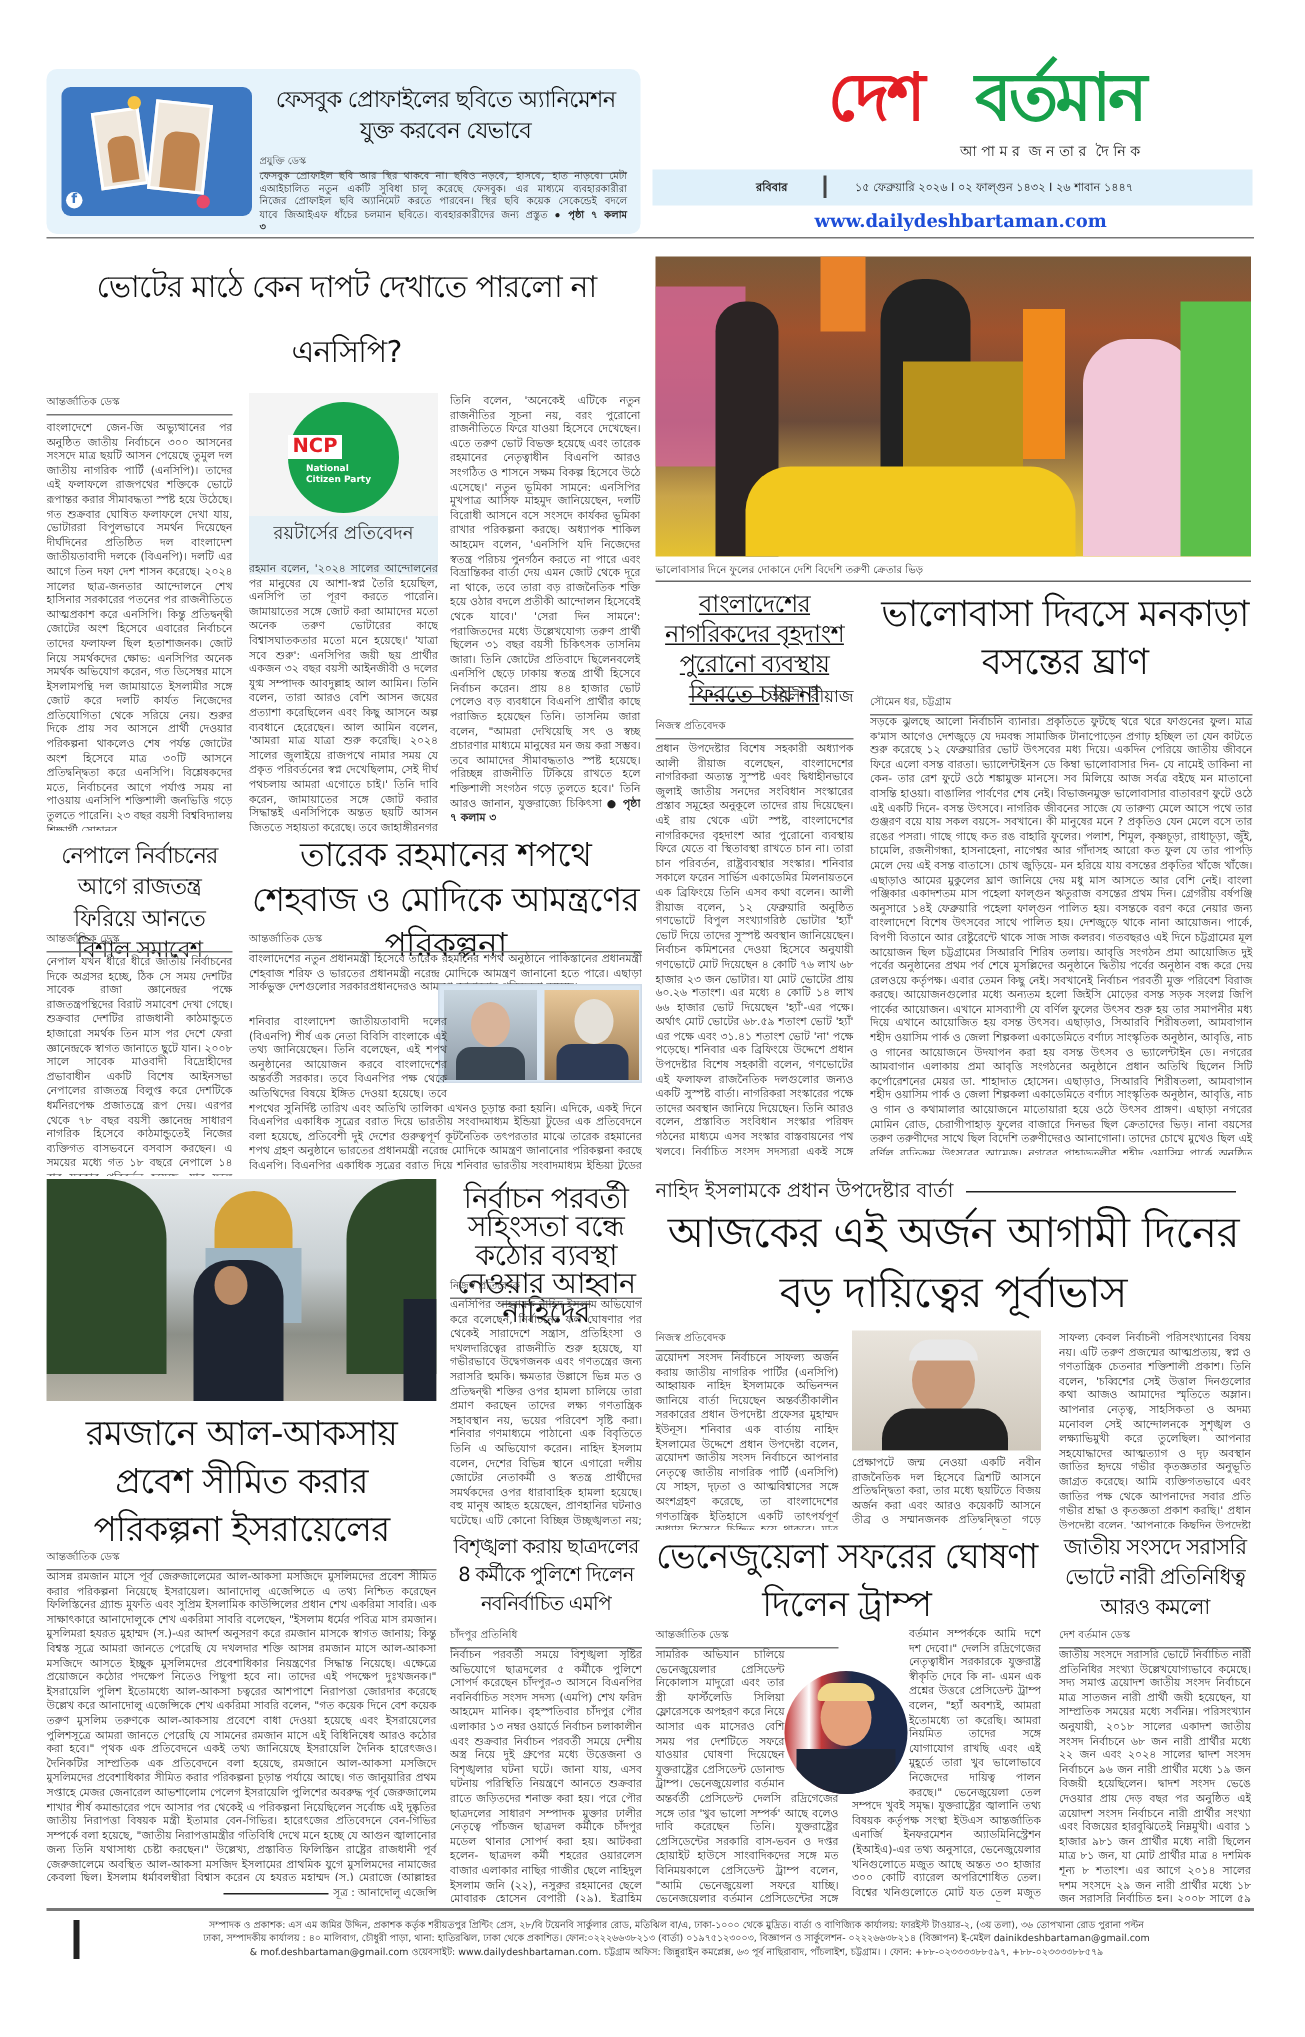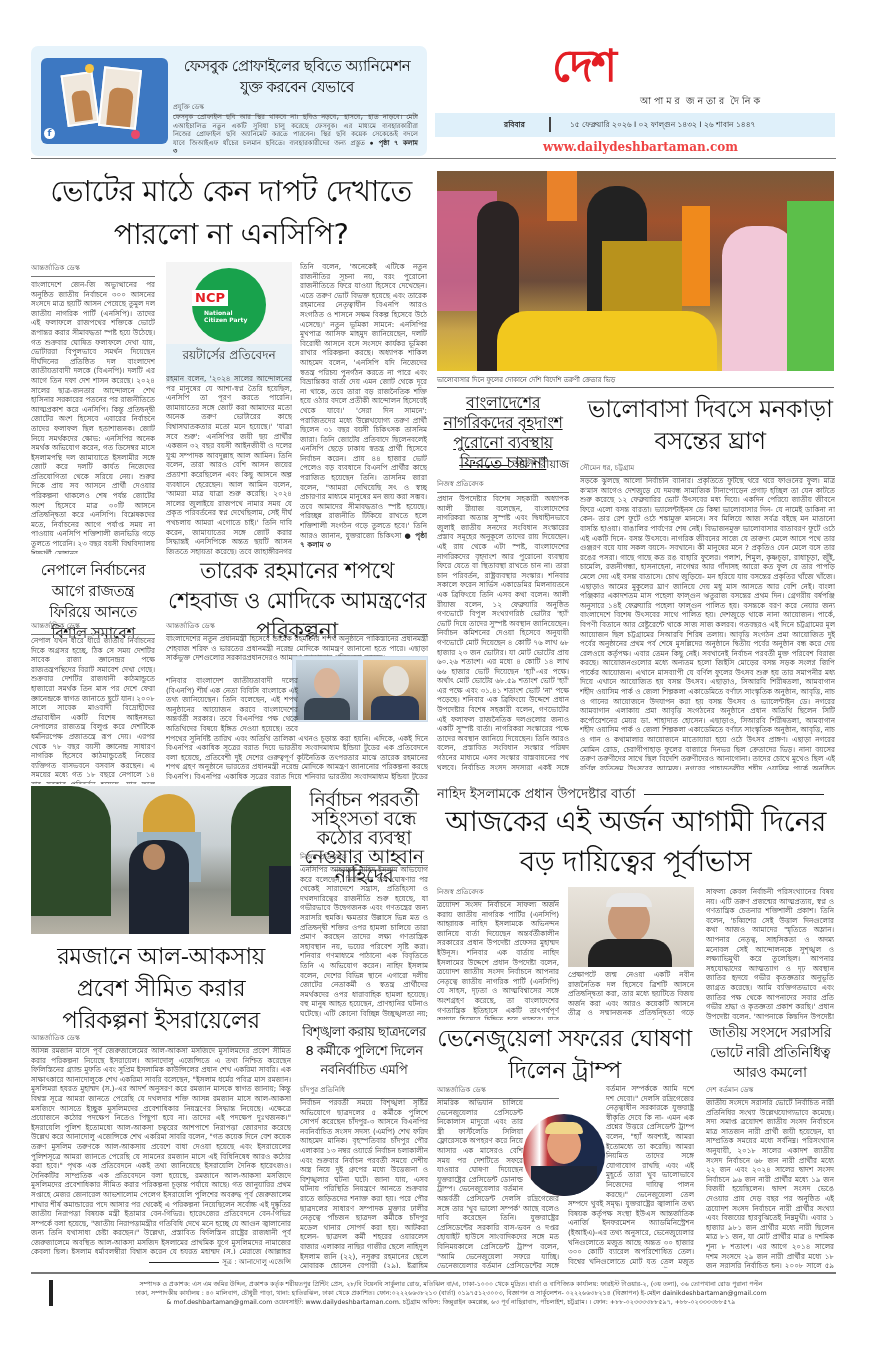--- a/index.html
+++ b/index.html
@@ -36,6 +36,7 @@
 
 <div class="abs" style="left:552px;top:40px;width:315px;height:56px;text-align:right;">
   <span style="position:absolute;left:0;top:0;font:bold 44px/52px 'DejaVu Sans',sans-serif;color:#e31e24;letter-spacing:-2px">দেশ</span>
+  <span style="position:absolute;left:98px;top:0;font:bold 44px/52px 'DejaVu Sans',sans-serif;color:#17a04a;letter-spacing:-2px">বর্তমান</span>
 </div>
 <div class="abs" style="left:640px;top:94px;width:230px;font:9.5px 'DejaVu Sans',sans-serif;color:#222;white-space:pre">আ পা ম র  জ ন তা র  দৈ নি ক</div>
 <div class="abs" style="left:435px;top:113px;width:400px;height:24px;background:#dff0fa;"></div>

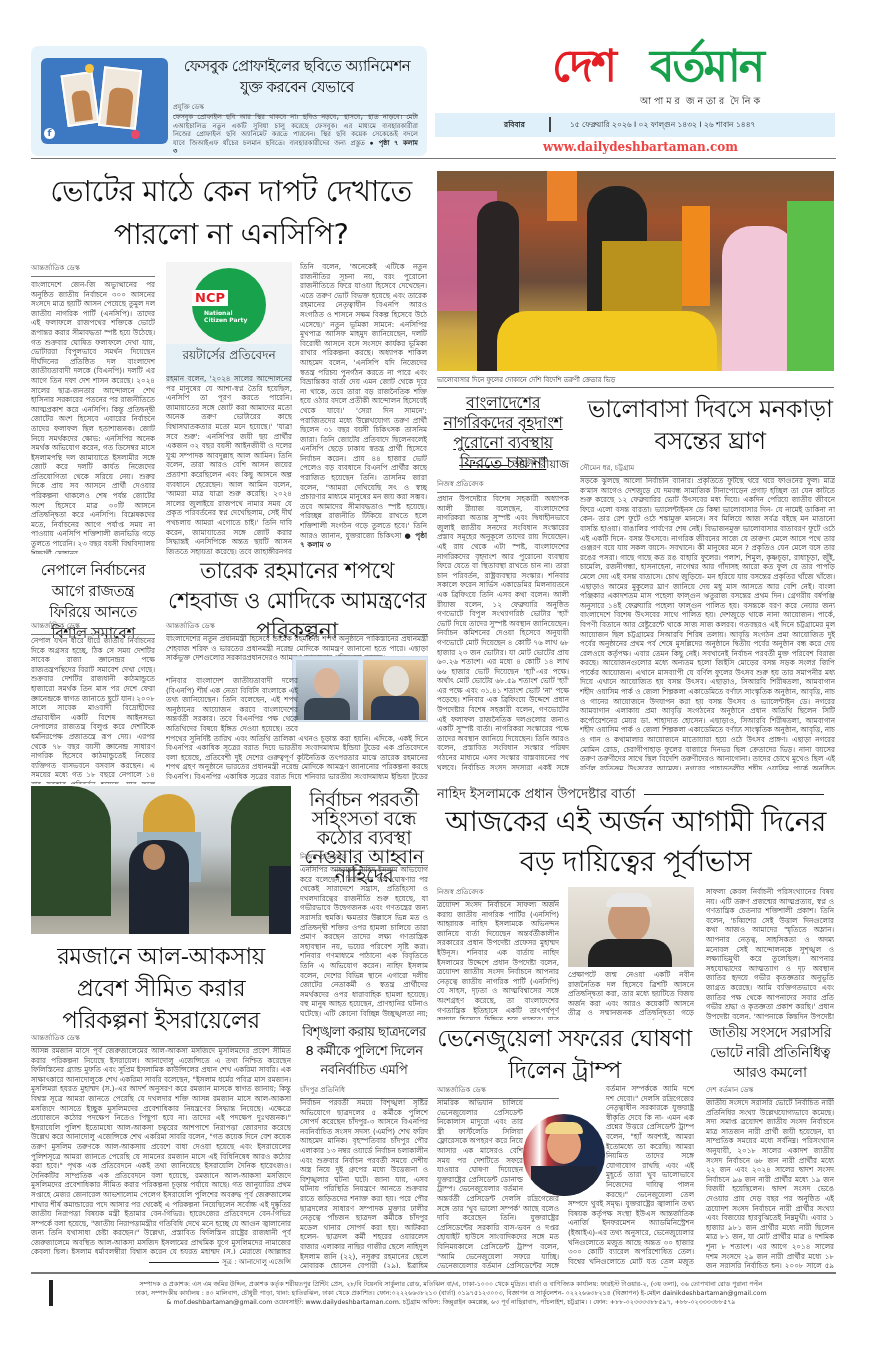--- a/index.html
+++ b/index.html
@@ -43,7 +43,7 @@
 <div class="abs" style="left:504px;top:119px;font:bold 7.5px 'DejaVu Sans',sans-serif;color:#222">রবিবার</div>
 <div class="abs" style="left:549px;top:117px;width:2px;height:15px;background:#444"></div>
 <div class="abs" style="left:570px;top:119px;font:7.5px 'DejaVu Sans',sans-serif;color:#222">১৫ ফেব্রুয়ারি ২০২৬ I ০২ ফাল্গুন ১৪৩২ I ২৬ শাবান ১৪৪৭</div>
-<div class="abs" style="left:543px;top:140px;font:bold 12px 'DejaVu Serif',serif;color:#ef4444">www.dailydeshbartaman.com</div>
+<div class="abs" style="left:543px;top:140px;font:bold 12px 'DejaVu Serif',serif;color:#1d4ed8">www.dailydeshbartaman.com</div>
 <div class="rule" style="left:31px;top:158px;width:805px;height:1px;background:#777"></div>
 
 <div class="abs hl" style="left:31px;top:170px;width:400px;font-size:29px;line-height:43px;">ভোটের মাঠে কেন দাপট দেখাতে পারলো না এনসিপি?</div>

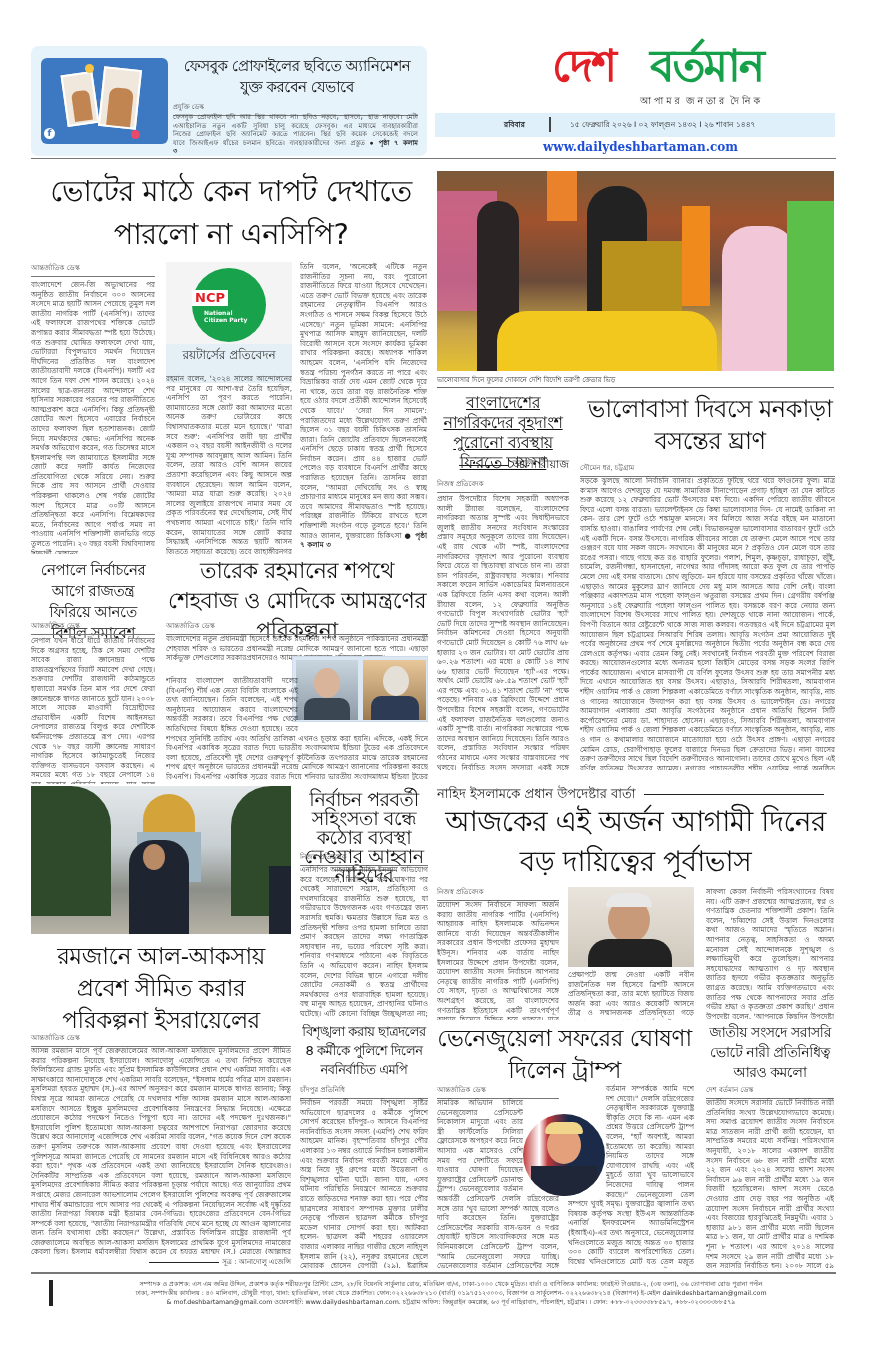--- a/index.html
+++ b/index.html
@@ -46,7 +46,7 @@
 <div class="abs" style="left:543px;top:140px;font:bold 12px 'DejaVu Serif',serif;color:#1d4ed8">www.dailydeshbartaman.com</div>
 <div class="rule" style="left:31px;top:158px;width:805px;height:1px;background:#777"></div>
 
-<div class="abs hl" style="left:31px;top:170px;width:400px;font-size:29px;line-height:43px;">ভোটের মাঠে কেন দাপট দেখাতে পারলো না এনসিপি?</div>
+<div class="abs hl" style="left:31px;top:170px;width:400px;font-size:20px;line-height:43px;">ভোটের মাঠে কেন দাপট দেখাতে পারলো না এনসিপি?</div>
 <div class="abs byline" style="left:31px;top:262px;width:124px;">আন্তর্জাতিক ডেস্ক</div>
 <div class="abs body-text" style="left:31px;top:280px;width:124px;height:274px;overflow:hidden">বাংলাদেশে জেন-জি অভ্যুত্থানের পর অনুষ্ঠিত জাতীয় নির্বাচনে ৩০০ আসনের সংসদে মাত্র ছয়টি আসন পেয়েছে তুমুল দল জাতীয় নাগরিক পার্টি (এনসিপি)। তাদের এই ফলাফলে রাজপথের শক্তিকে ভোটে রূপান্তর করার সীমাবদ্ধতা স্পষ্ট হয়ে উঠেছে। গত শুক্রবার ঘোষিত ফলাফলে দেখা যায়, ভোটাররা বিপুলভাবে সমর্থন দিয়েছেন দীর্ঘদিনের প্রতিষ্ঠিত দল বাংলাদেশ জাতীয়তাবাদী দলকে (বিএনপি)। দলটি এর আগে তিন দফা দেশ শাসন করেছে। ২০২৪ সালের ছাত্র-জনতার আন্দোলনে শেখ হাসিনার সরকারের পতনের পর রাজনীতিতে আত্মপ্রকাশ করে এনসিপি। কিন্তু প্রতিদ্বন্দ্বী জোটের অংশ হিসেবে এবারের নির্বাচনে তাদের ফলাফল ছিল হতাশাজনক। জোট নিয়ে সমর্থকদের ক্ষোভ: এনসিপির অনেক সমর্থক অভিযোগ করেন, গত ডিসেম্বর মাসে ইসলামপন্থি দল জামায়াতে ইসলামীর সঙ্গে জোট করে দলটি কার্যত নিজেদের প্রতিযোগিতা থেকে সরিয়ে নেয়। শুরুর দিকে প্রায় সব আসনে প্রার্থী দেওয়ার পরিকল্পনা থাকলেও শেষ পর্যন্ত জোটের অংশ হিসেবে মাত্র ৩০টি আসনে প্রতিদ্বন্দ্বিতা করে এনসিপি। বিশ্লেষকদের মতে, নির্বাচনের আগে পর্যাপ্ত সময় না পাওয়ায় এনসিপি শক্তিশালী জনভিত্তি গড়ে তুলতে পারেনি। ২৩ বছর বয়সী বিশ্ববিদ্যালয় শিক্ষার্থী সোহানুর</div>
 

